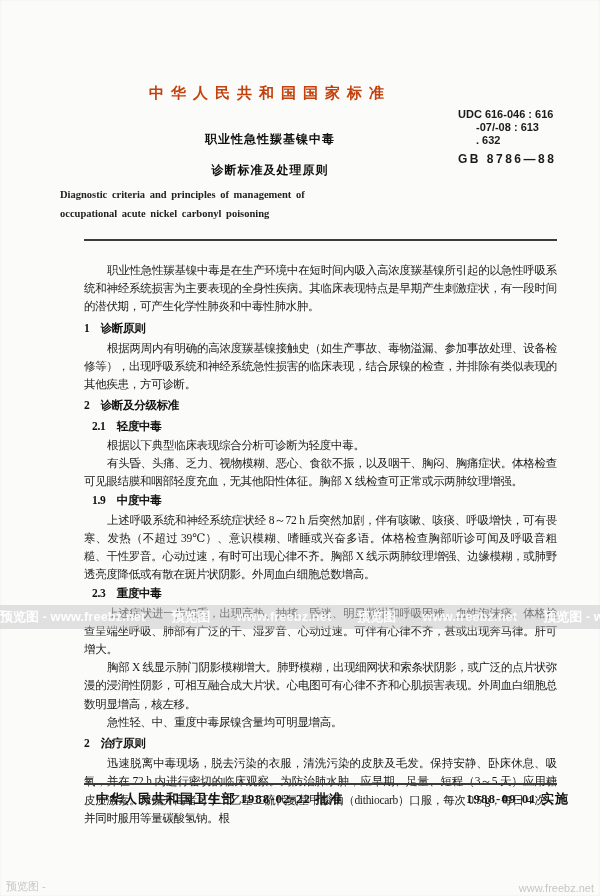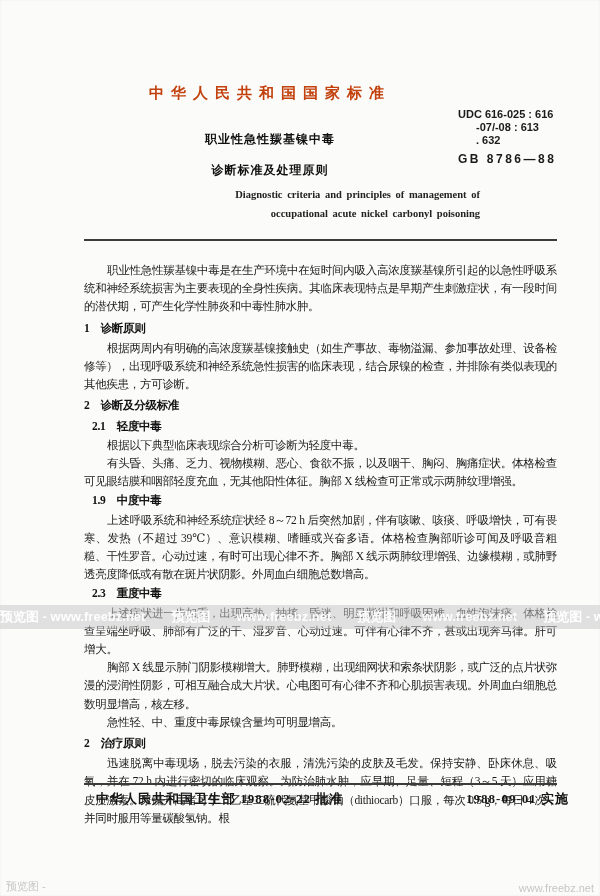--- a/index.html
+++ b/index.html
@@ -73,7 +73,7 @@
   <div class="std-label">中华人民共和国国家标准</div>
 
   <div class="udc-block">
-    <div>UDC 616-025 : 616</div>
+    <div>UDC 616-046 : 616</div>
     <div class="indent">-07/-08 : 613</div>
     <div class="indent">. 632</div>
     <div class="gb-num">GB 8786—88</div>

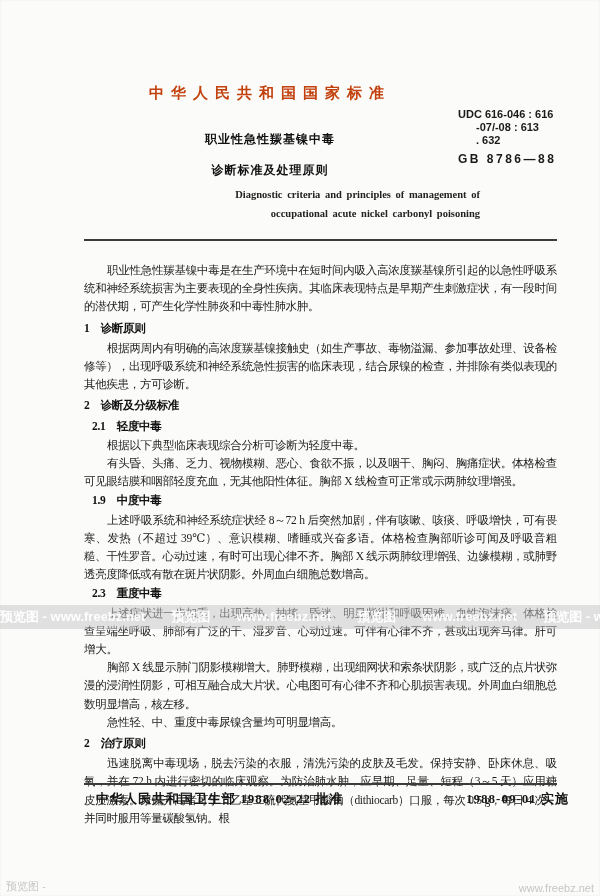--- a/index.html
+++ b/index.html
@@ -26,7 +26,7 @@
     font-size:12px;font-weight:bold;letter-spacing:1px;line-height:31px;color:#111;
   }
   .title-en{
-    position:absolute;top:185px;left:60px;width:420px;text-align:right;
+    position:absolute;top:185px;left:60px;width:420px;text-align:left;
     font-size:10.5px;font-weight:bold;line-height:19px;word-spacing:2px;color:#222;
   }
   .top-rule{

